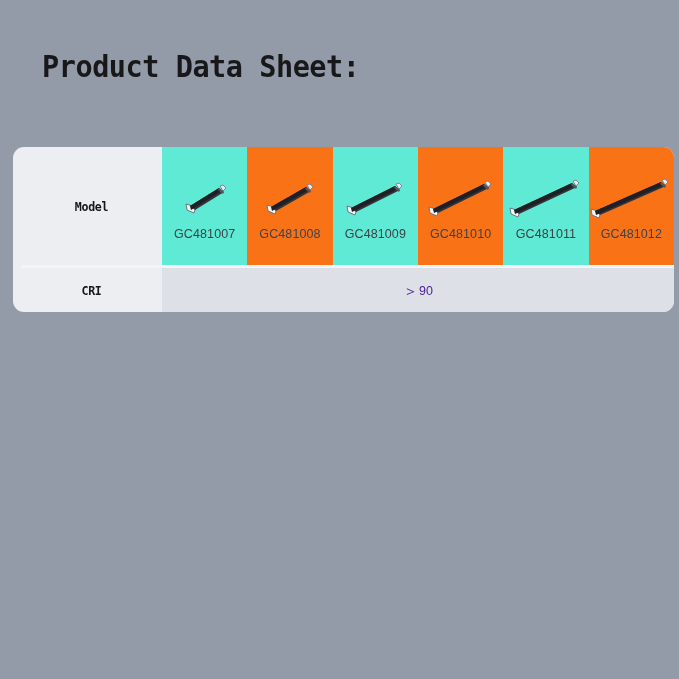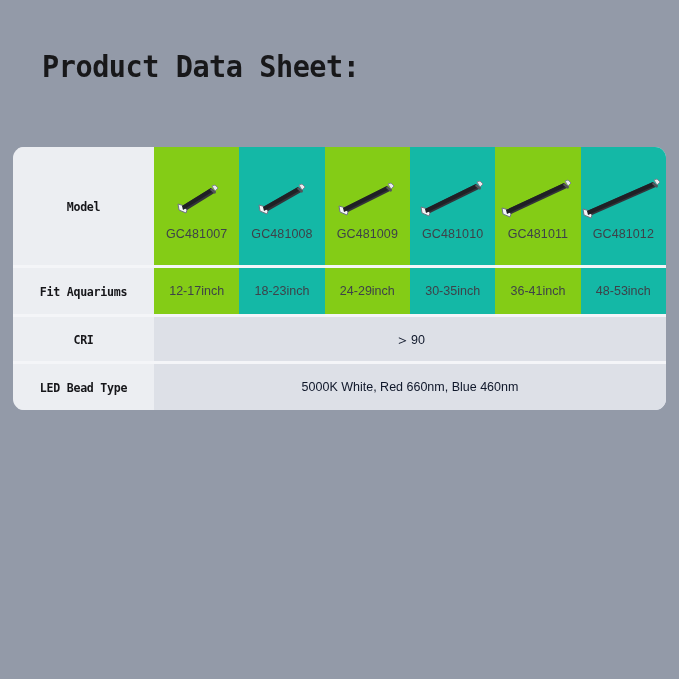--- a/index.html
+++ b/index.html
@@ -43,6 +43,7 @@
     border-radius: 11px;
     overflow: hidden;
     background: #eceef2;
+    padding-left: 8px;
   }
 
   table.spec {

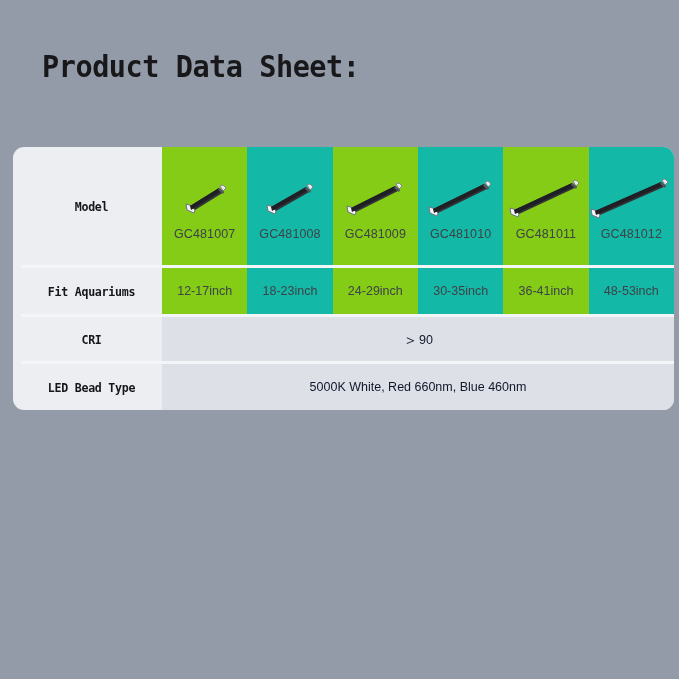--- a/index.html
+++ b/index.html
@@ -83,7 +83,7 @@
     background: #14b8a6;
   }
   .cell.alt {
-    background: #84cc16;
+    background: #5eead4;
   }
   .merged {
     background: #dde0e7;

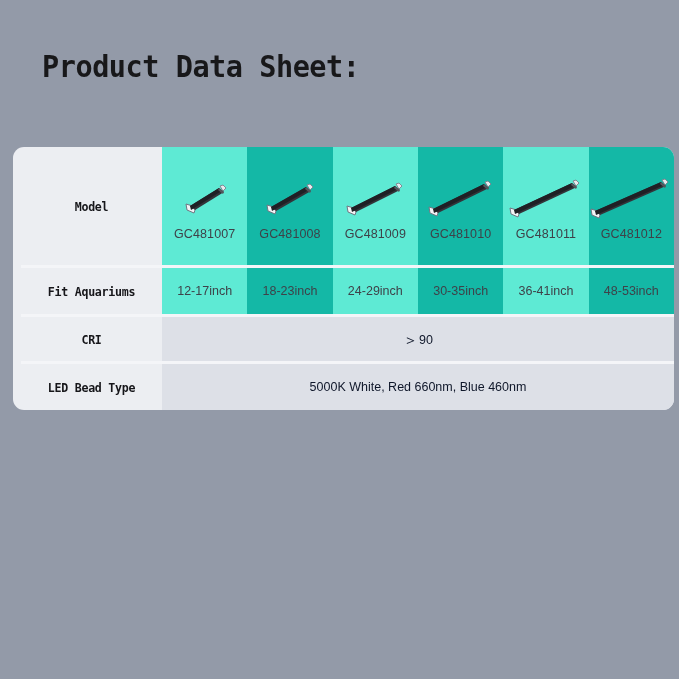--- a/index.html
+++ b/index.html
@@ -80,7 +80,7 @@
   .cell {
     font-size: 12.5px;
     color: #3e4249;
-    background: #14b8a6;
+    background: #f97316;
   }
   .cell.alt {
     background: #5eead4;

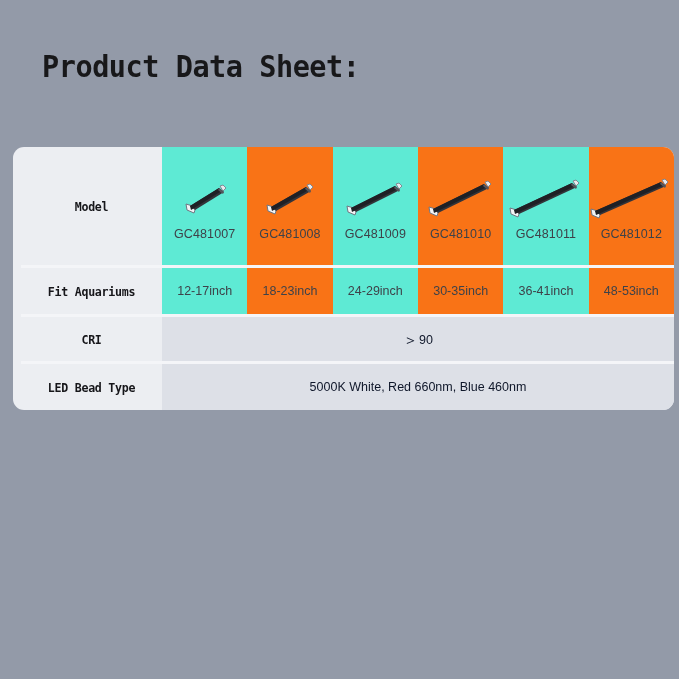--- a/index.html
+++ b/index.html
@@ -254,17 +254,6 @@
       </tr>
 
 
-      <tr class="rowline r-std">
-        <td class="lbl">
-          <span class="lbl-inner">Fit Aquariums</span>
-        </td>
-        <td class="cell alt">12-17inch</td>
-        <td class="cell">18-23inch</td>
-        <td class="cell alt">24-29inch</td>
-        <td class="cell">30-35inch</td>
-        <td class="cell alt">36-41inch</td>
-        <td class="cell">48-53inch</td>
-      </tr>
 
 
 

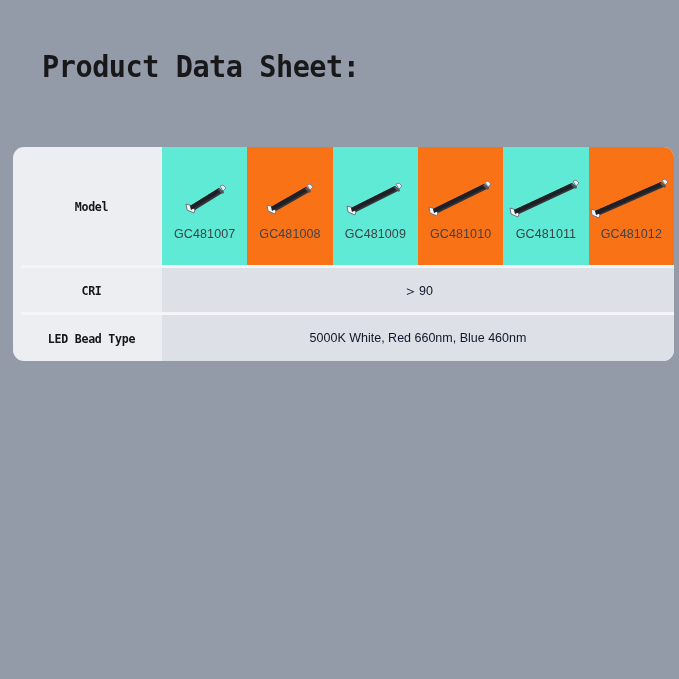--- a/index.html
+++ b/index.html
@@ -88,7 +88,7 @@
   .merged {
     background: #dde0e7;
     font-size: 12.5px;
-    color: #0f172a;
+    color: #4c1d95;
   }
 
   

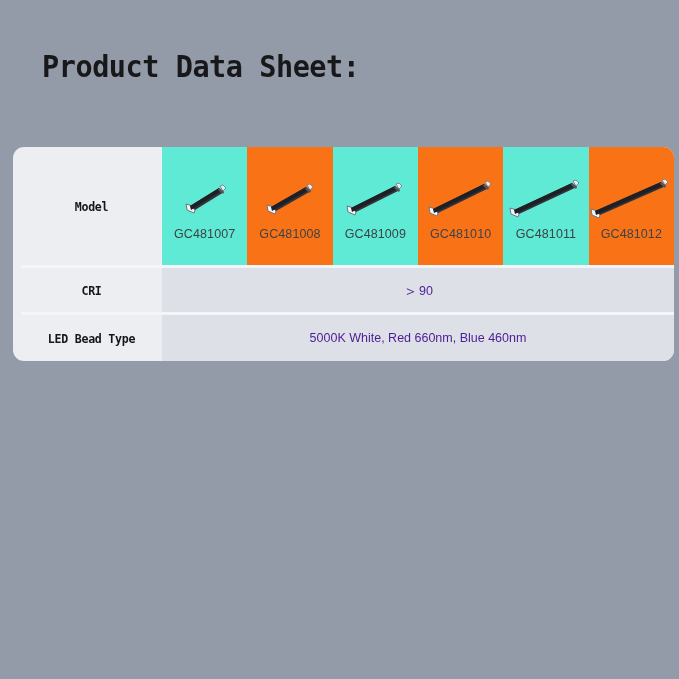--- a/index.html
+++ b/index.html
@@ -266,12 +266,6 @@
         </td>
       </tr>
 
-      <tr class="rowline r-std">
-        <td class="lbl">
-          <span class="lbl-inner">LED Bead Type</span>
-        </td>
-        <td class="merged" colspan="6">5000K White, Red 660nm, Blue 460nm</td>
-      </tr>
 
 
     </tbody>

